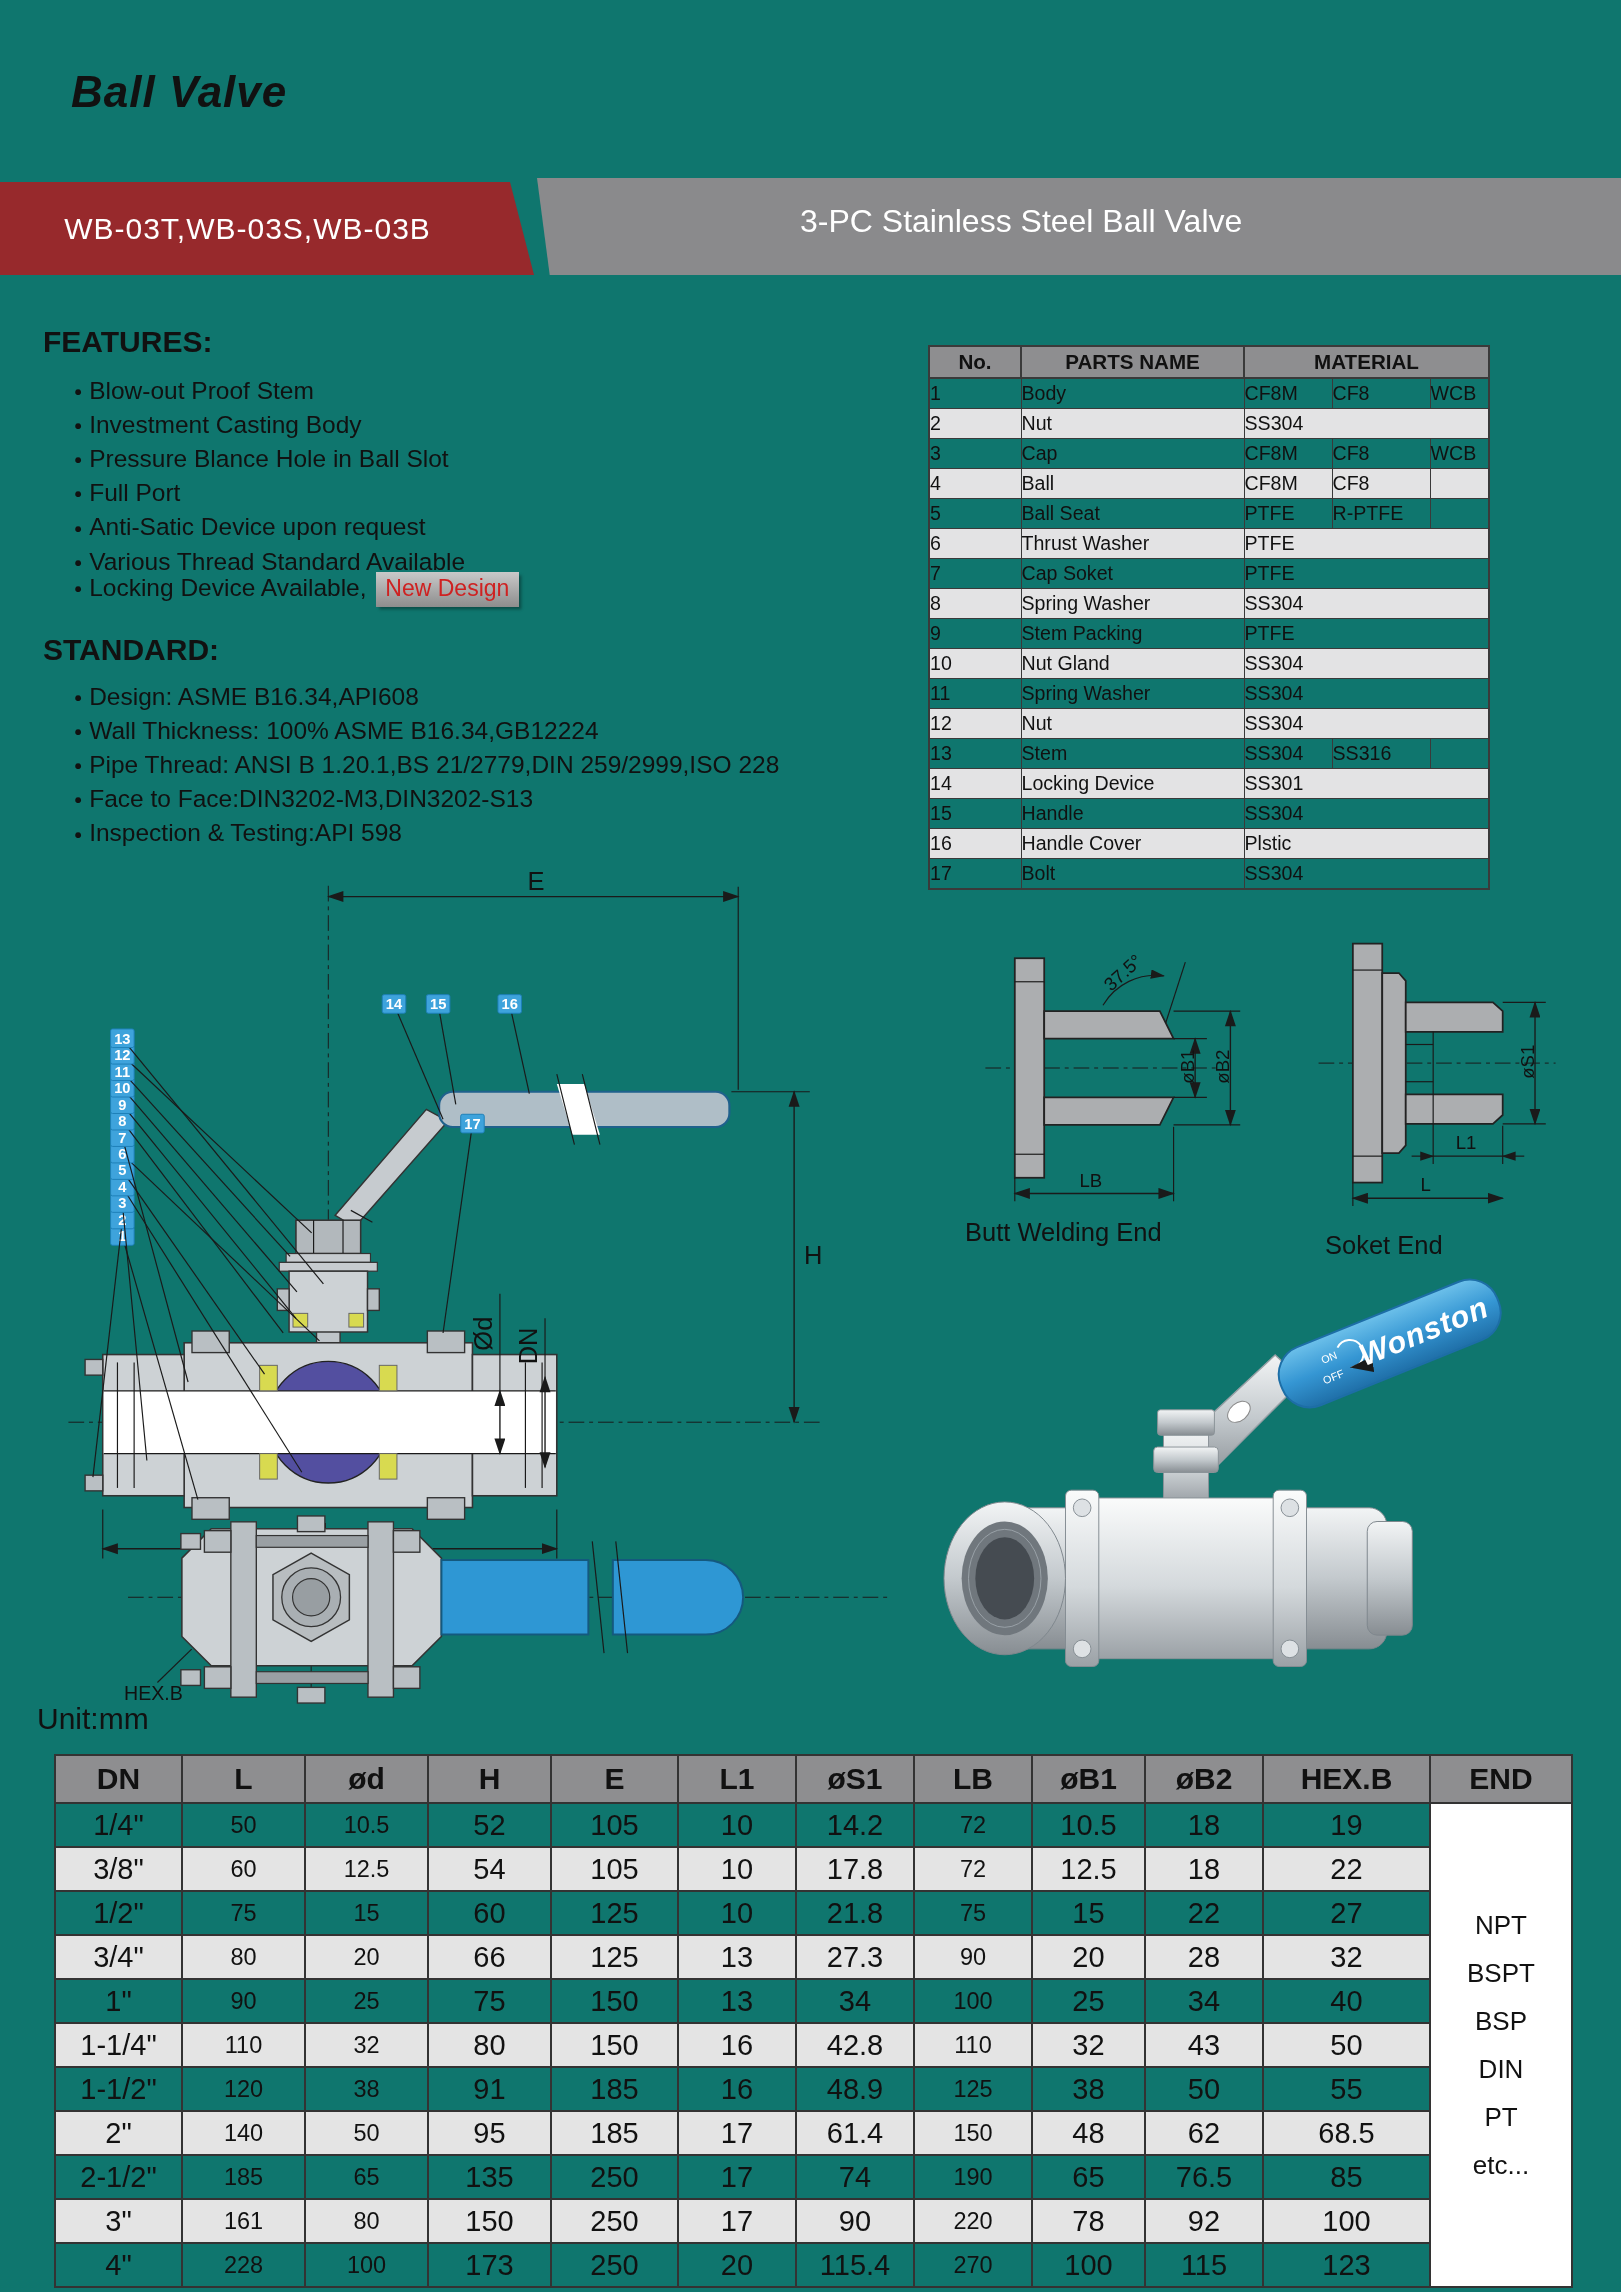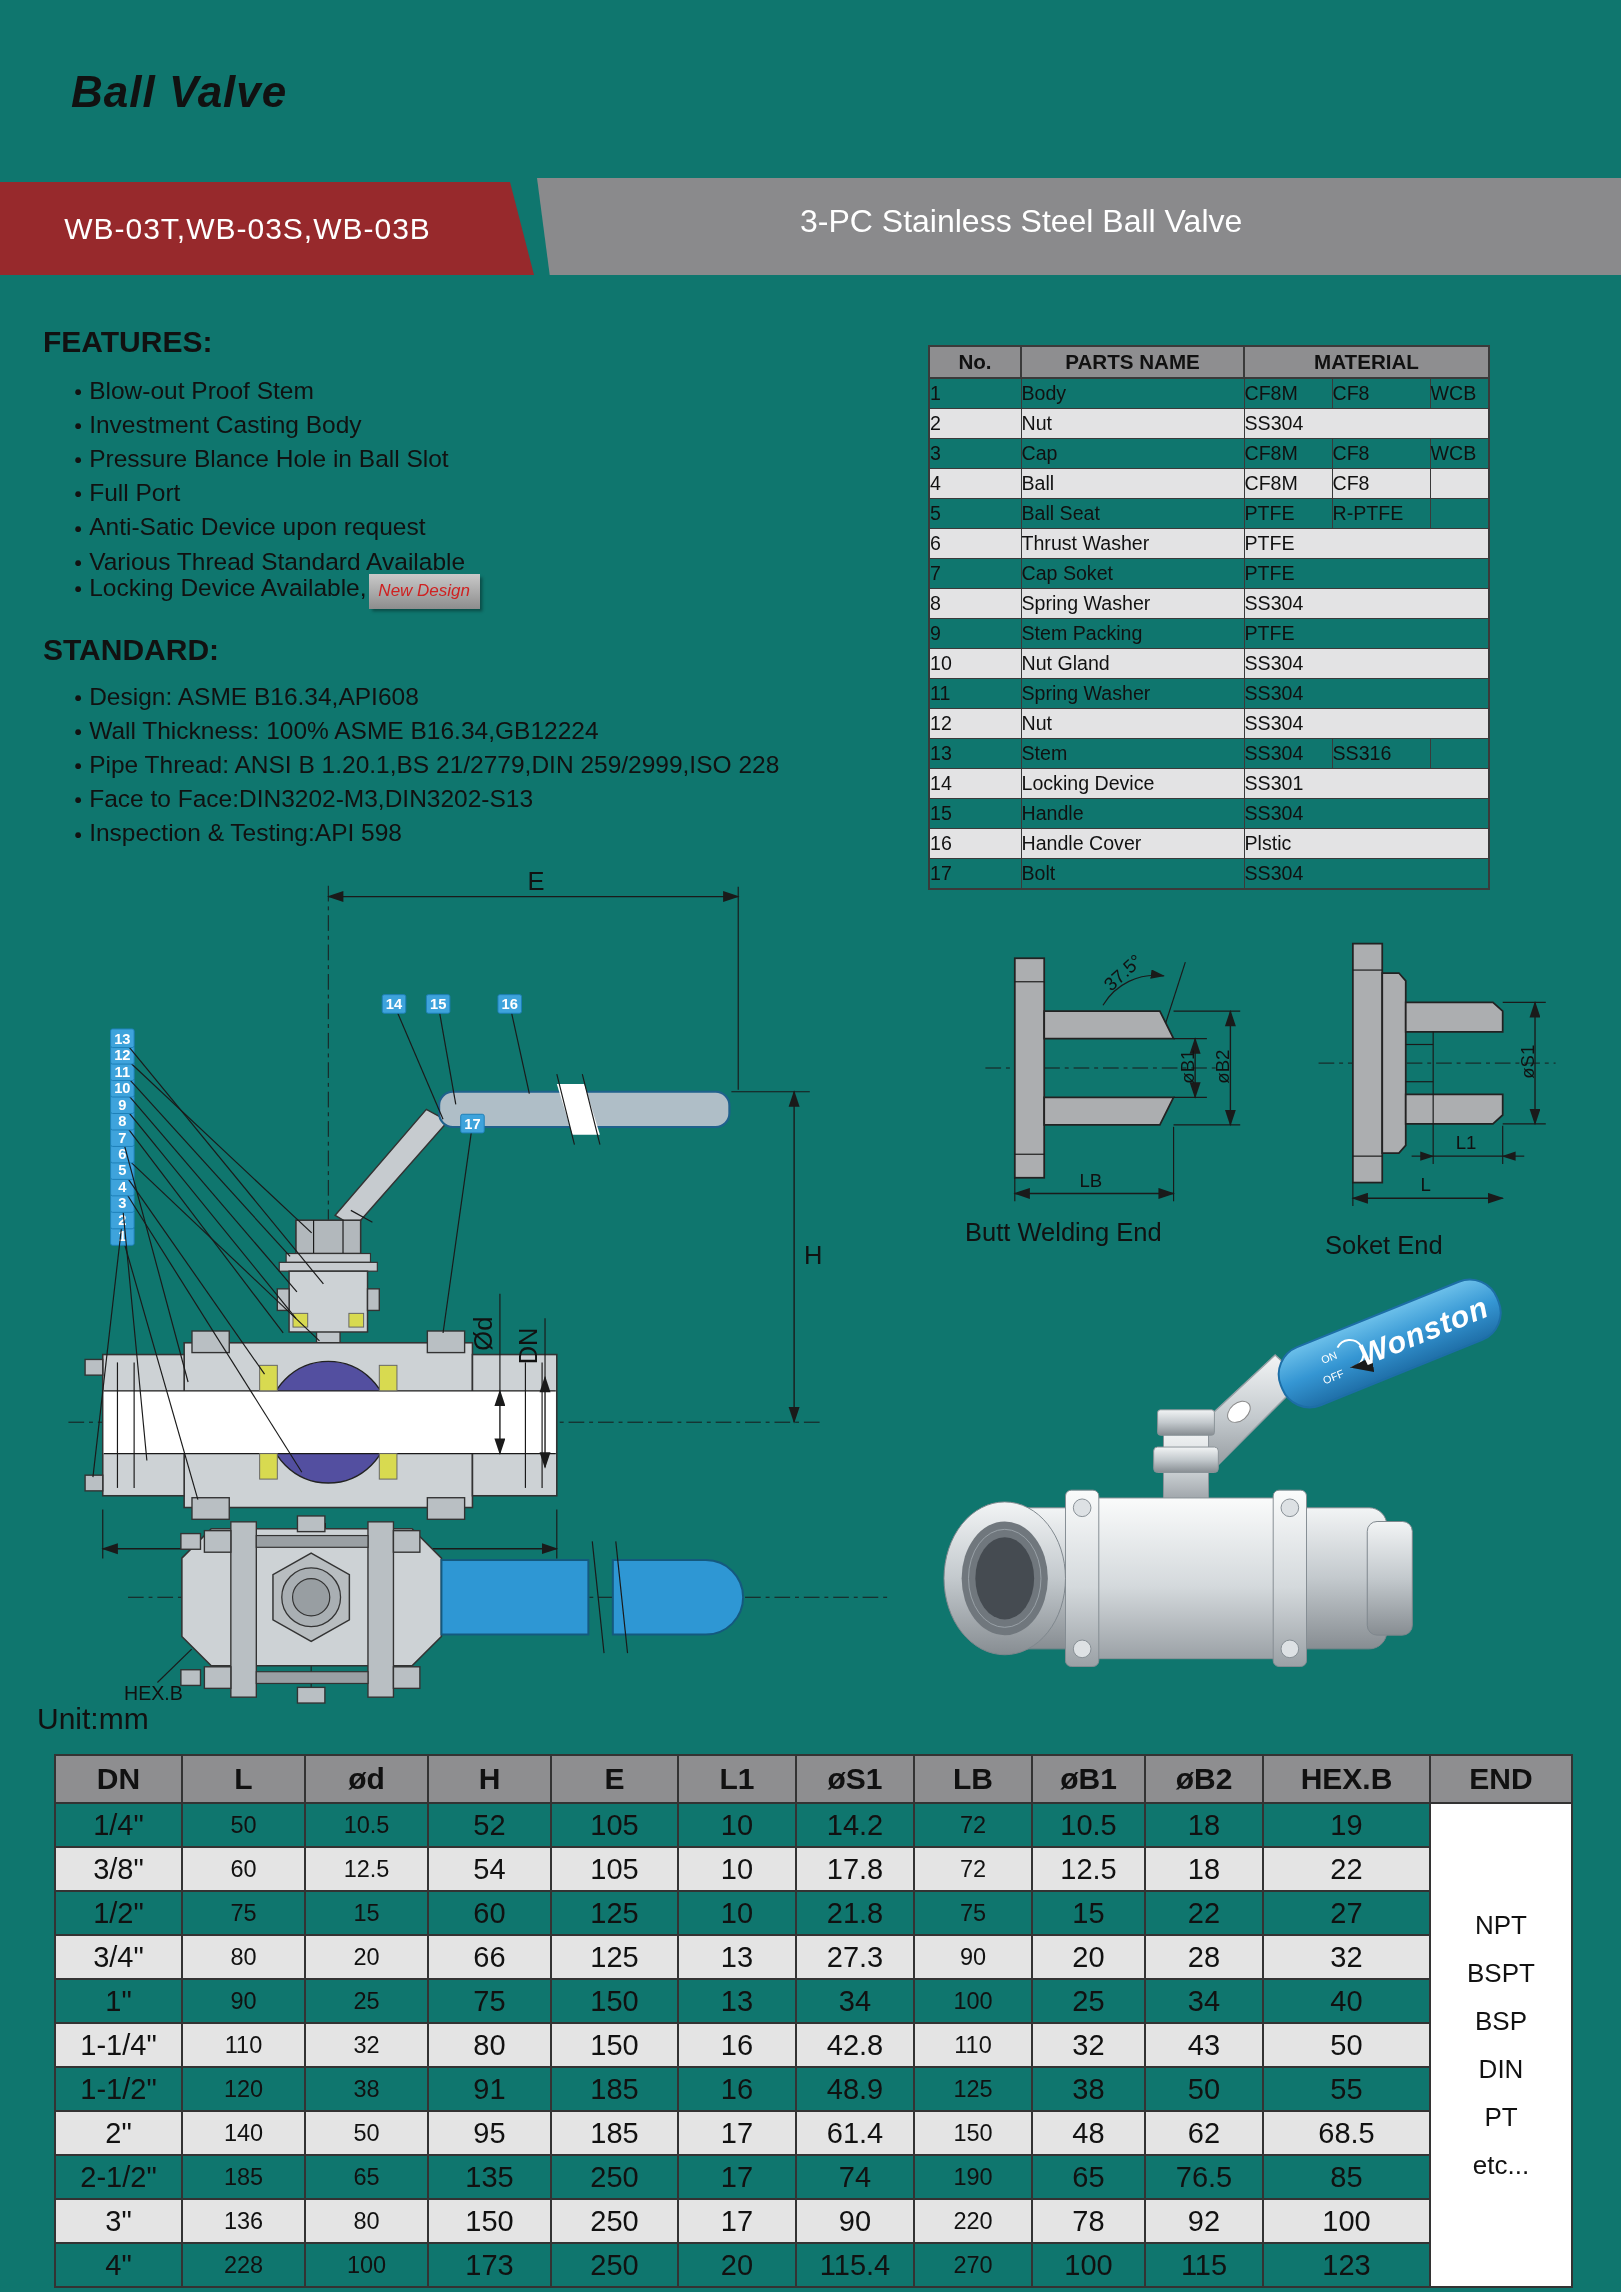--- a/index.html
+++ b/index.html
@@ -21,7 +21,7 @@
   .bullet-list li::before,.bullet-line::before{content:"\25CF";font-size:13.7px;margin-right:6.9px;vertical-align:2.9px;}
   .bullet-line{position:absolute;font-size:24.5px;}
   .badge{display:inline-block;background:linear-gradient(180deg,#c9c9c9,#8d8d8d);color:#cf2121;
-    font-style:italic;font-size:17px;padding:0 9.8px 2px 9.8px;margin-left:2px;
+    font-size:23px;padding:0 9.8px 2px 9.8px;margin-left:9px;
     box-shadow:2.9px 2.9px 2.9px rgba(0,0,0,.35);}
   
   .parts-table{position:absolute;left:900px;top:345px;width:561px;border-collapse:collapse;

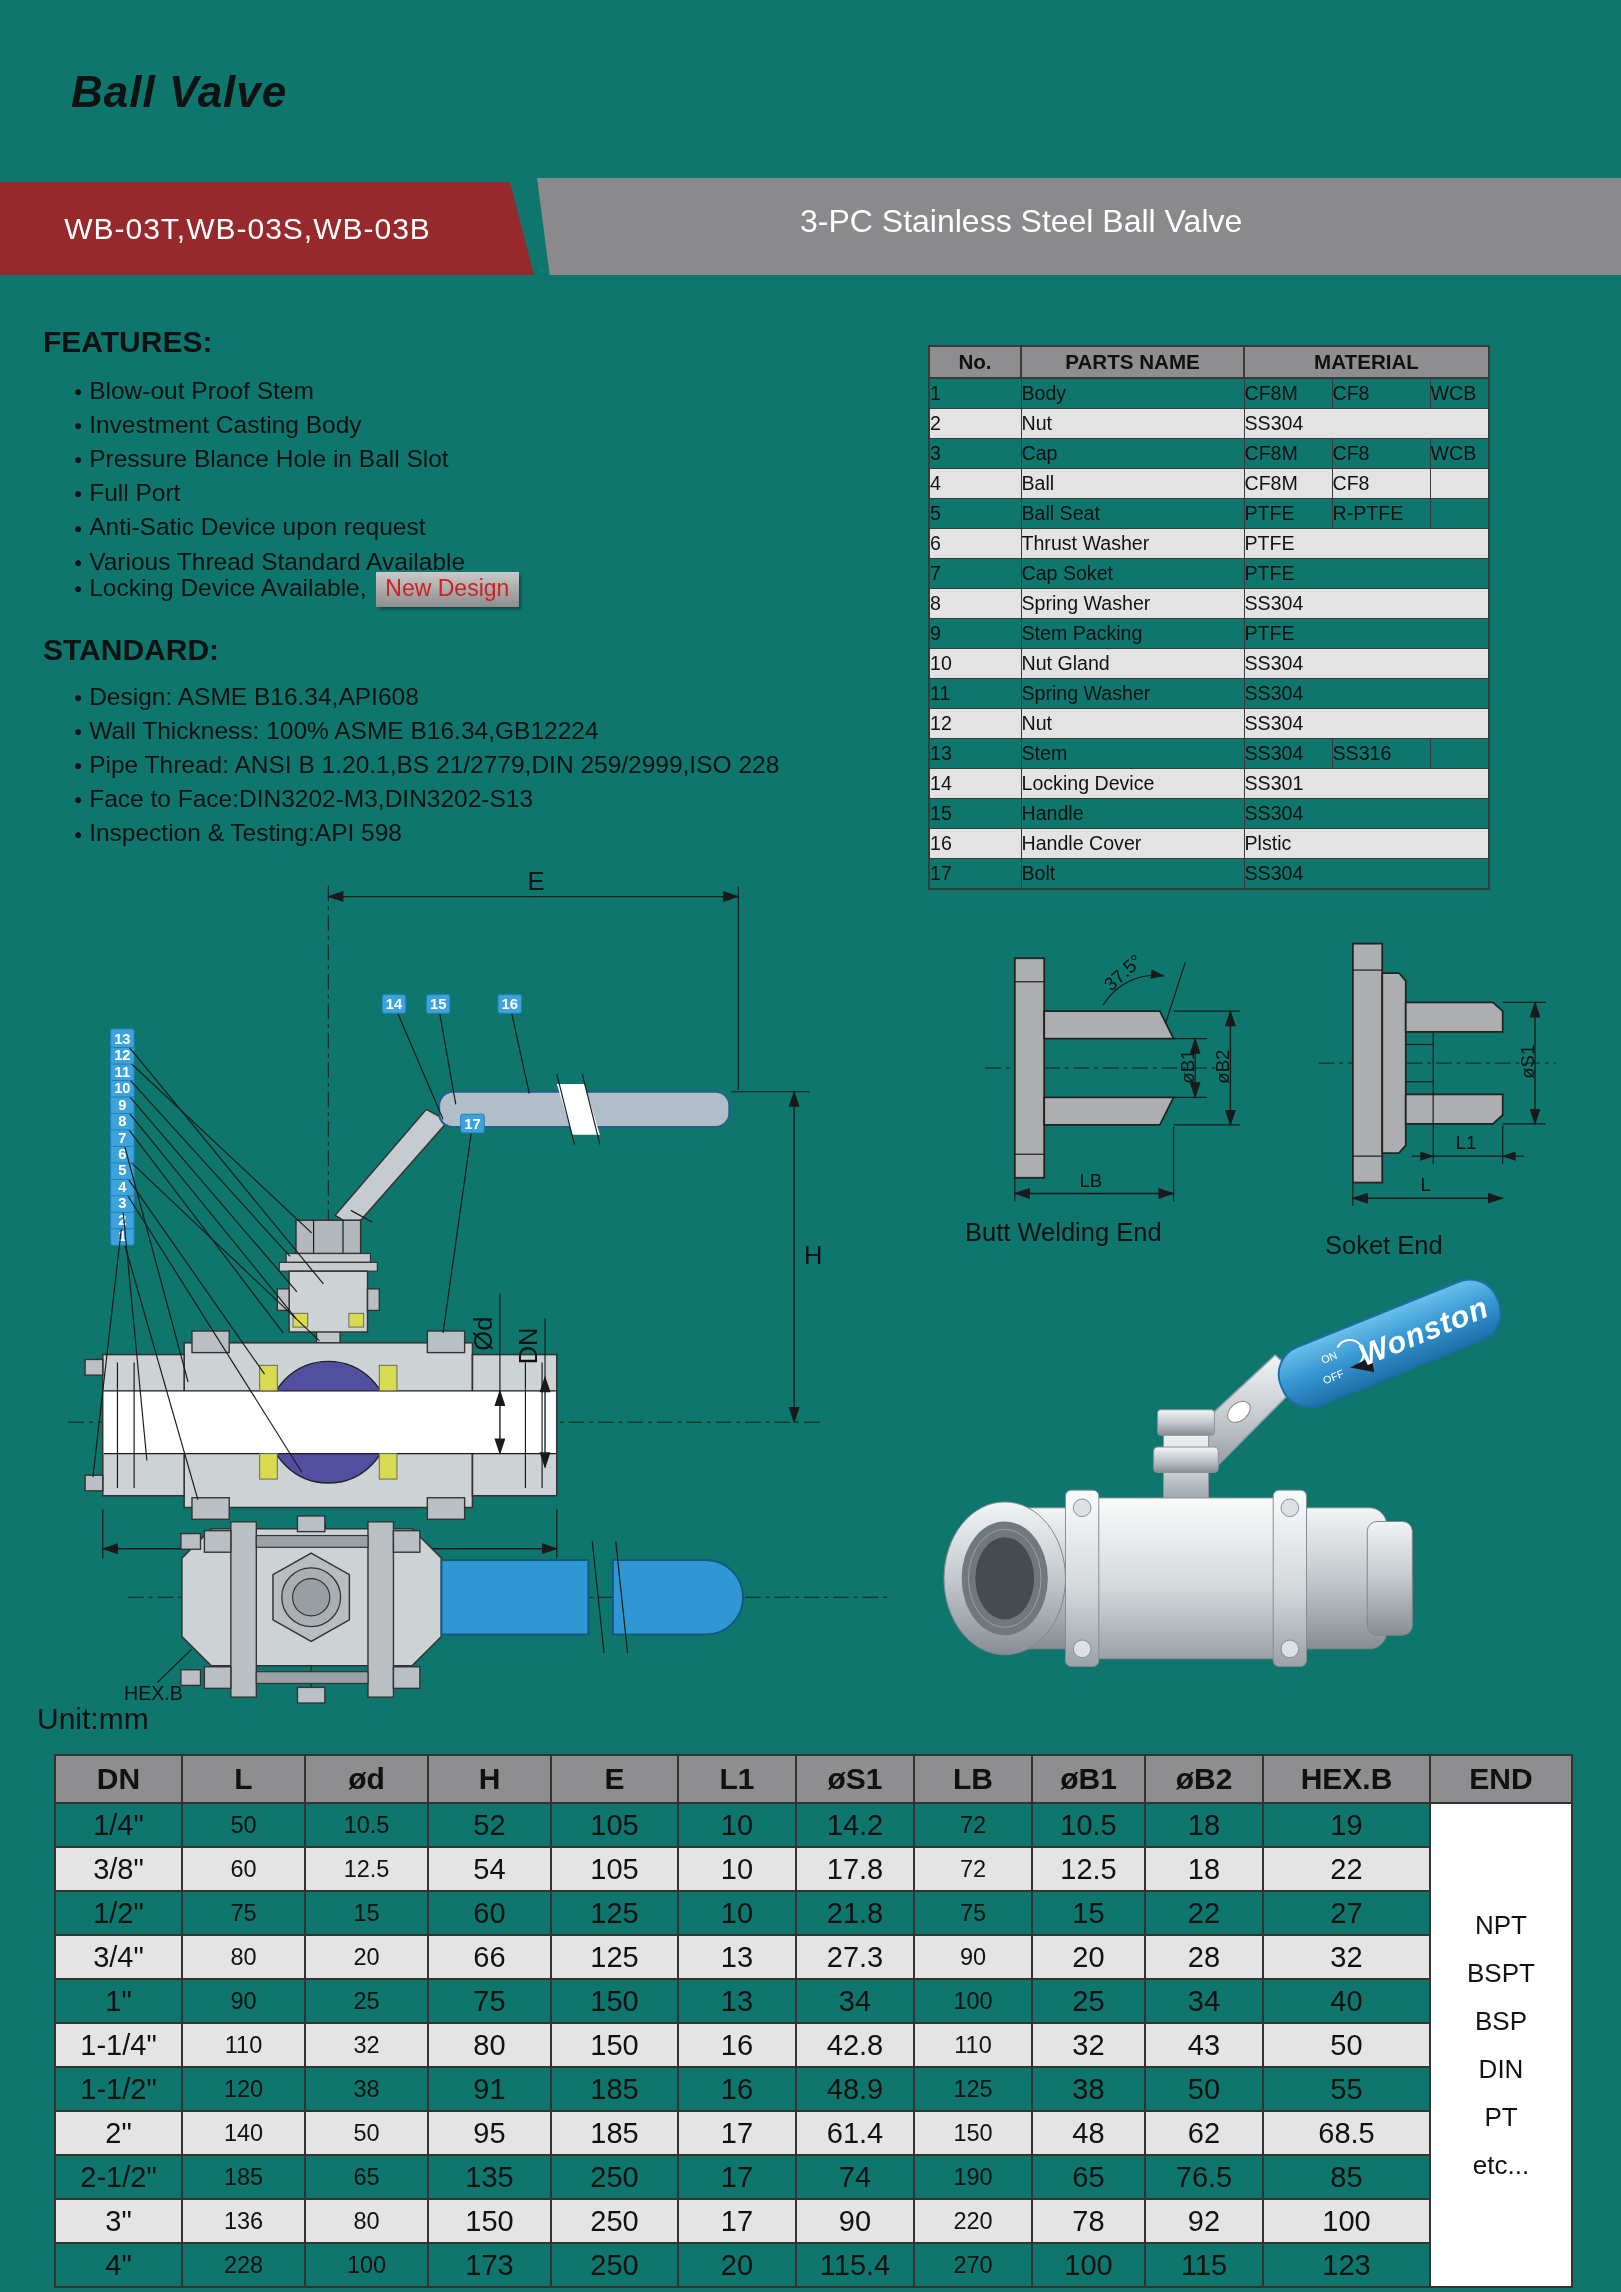--- a/index.html
+++ b/index.html
@@ -648,7 +648,7 @@
         </tr>
         <tr>
           <td class="">3"</td>
-          <td class="sm">136</td>
+          <td class="sm">161</td>
           <td class="sm">80</td>
           <td class="">150</td>
           <td class="">250</td>

